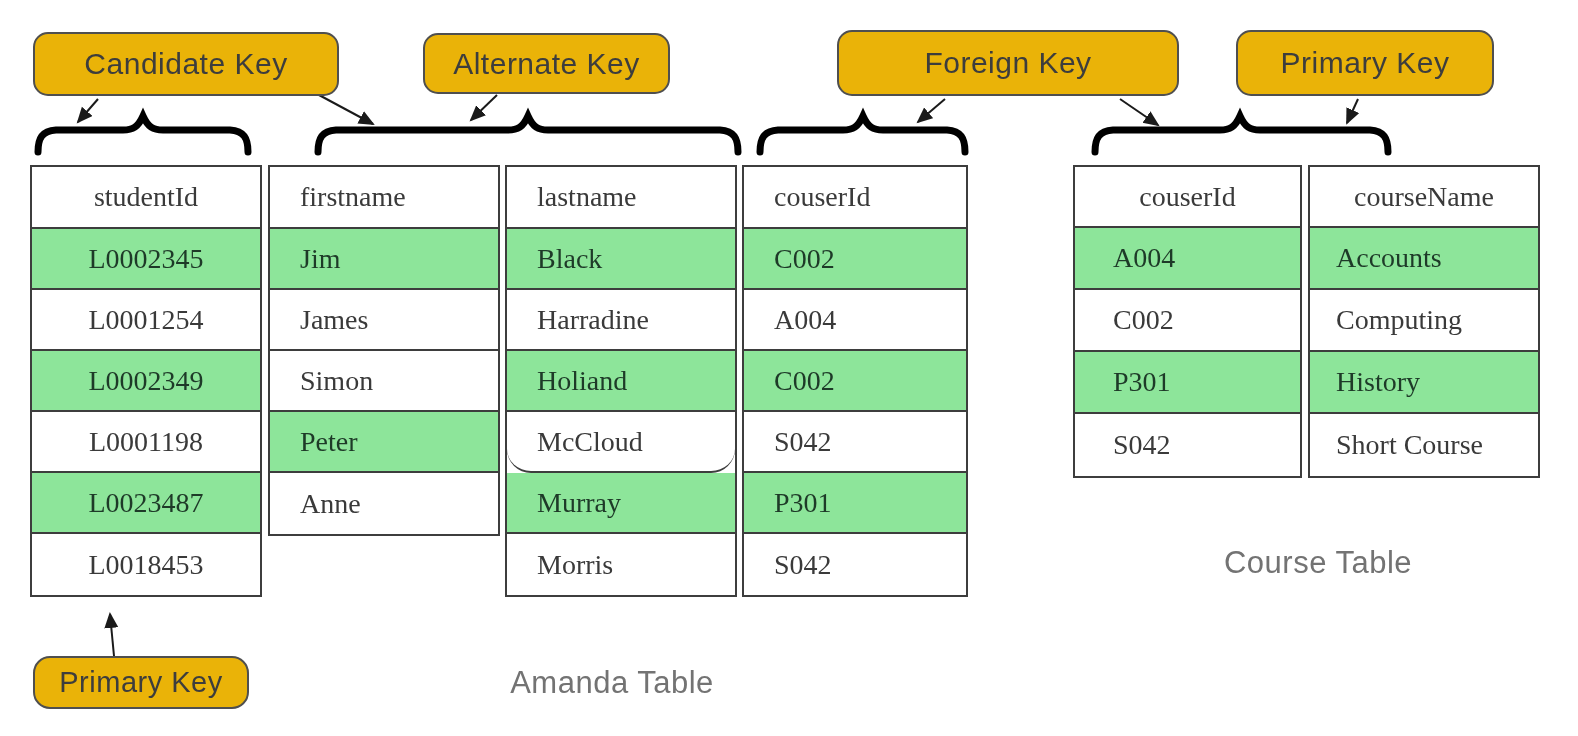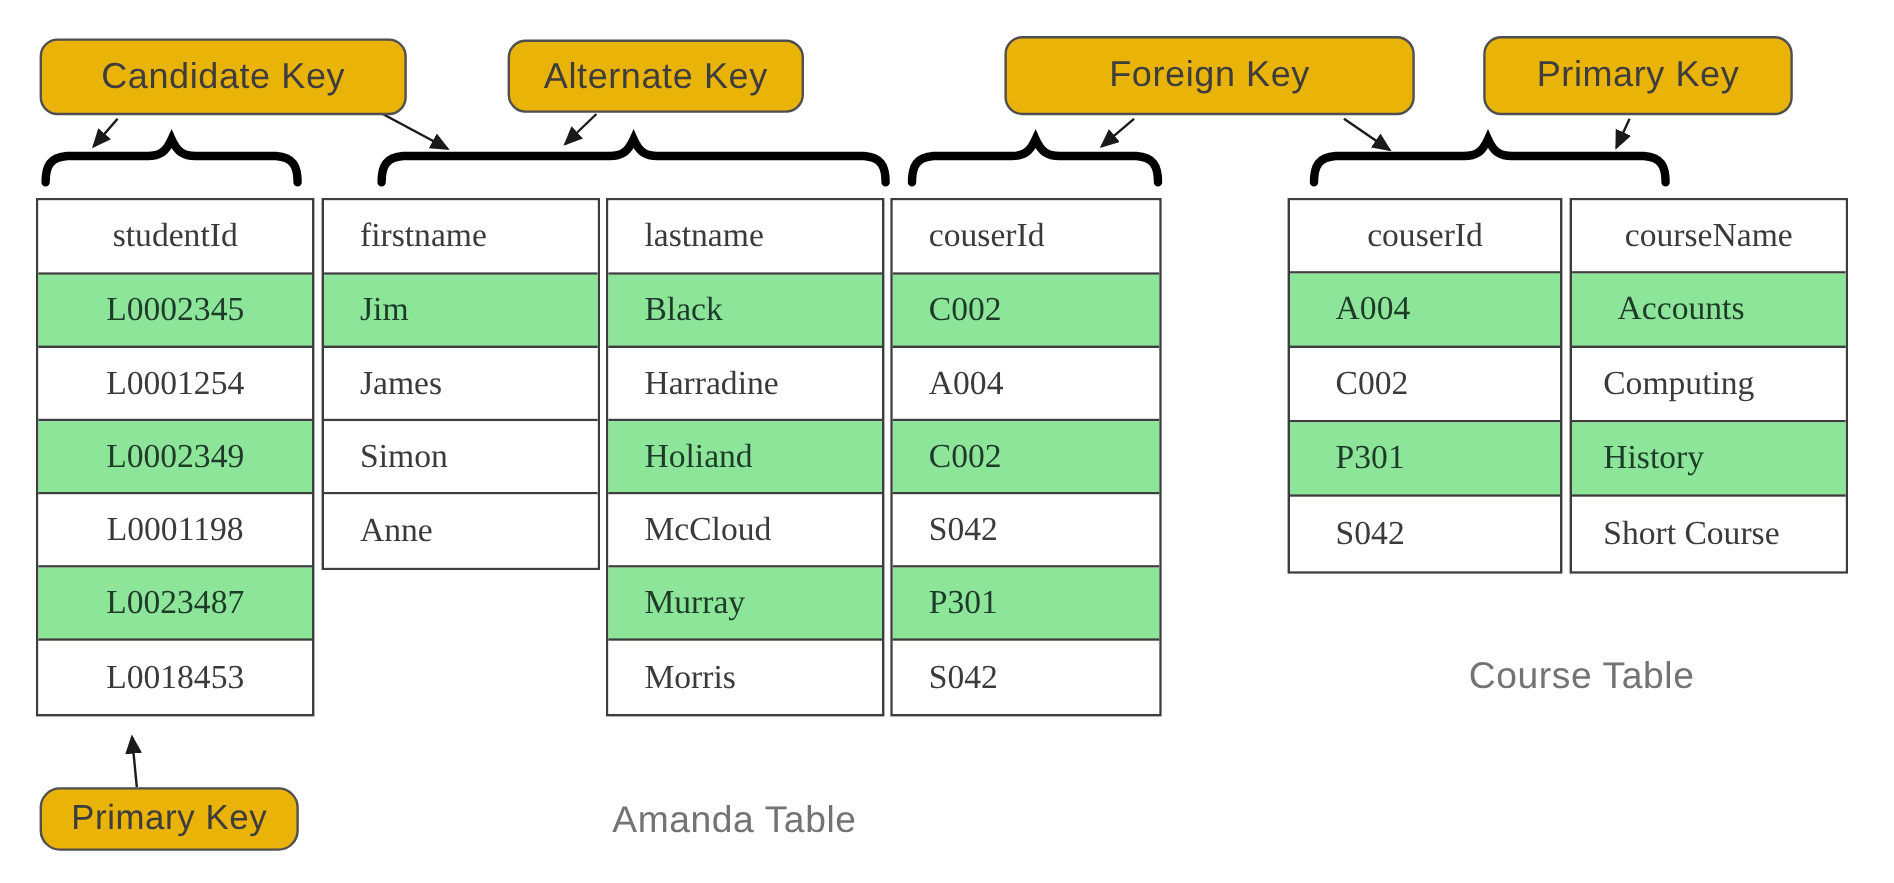--- a/index.html
+++ b/index.html
@@ -124,7 +124,7 @@
 
   <div class="tcol" style="left:1308px;top:165px;width:232px;">
     <div class="cell head center" style="height:61px;">courseName</div>
-    <div class="cell green" style="height:62px;padding-left:38px;">Accounts</div>
+    <div class="cell green" style="height:62px;padding-left:26px;">Accounts</div>
     <div class="cell" style="height:62px;padding-left:26px;">Computing</div>
     <div class="cell green" style="height:62px;padding-left:26px;">History</div>
     <div class="cell" style="height:62px;padding-left:26px;">Short Course</div>

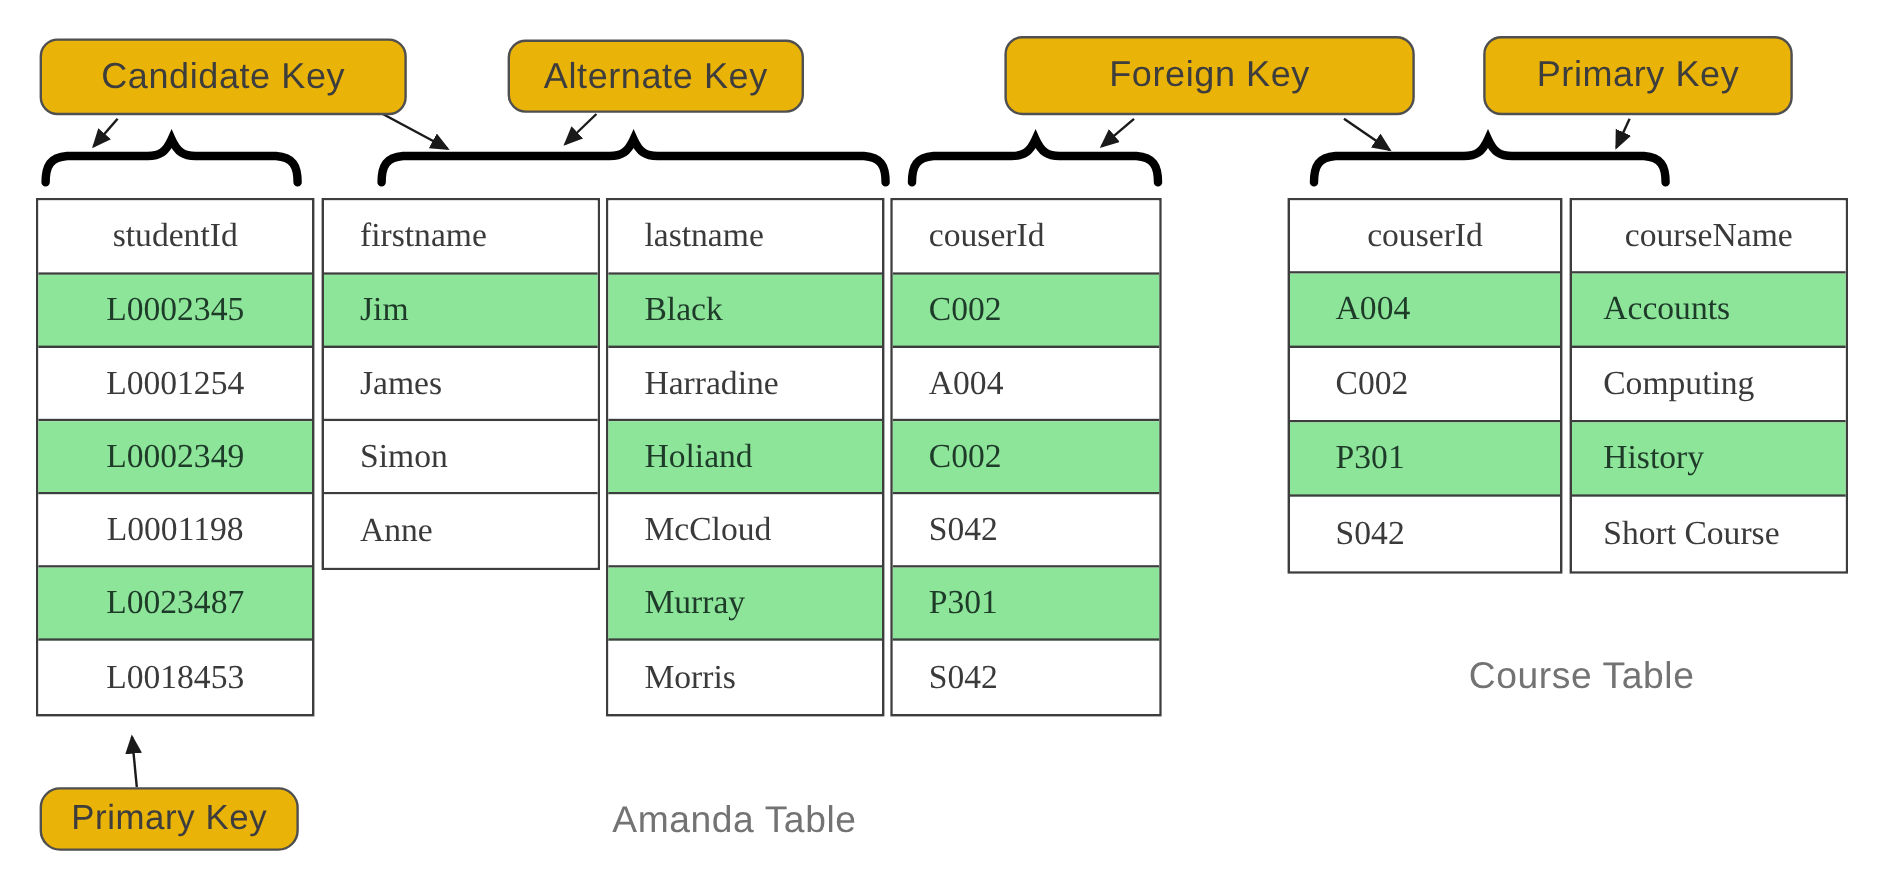--- a/index.html
+++ b/index.html
@@ -91,6 +91,7 @@
     <div class="cell green" style="height:61px;">Jim</div>
     <div class="cell" style="height:61px;">James</div>
     <div class="cell" style="height:61px;">Simon</div>
+    <div class="cell green" style="height:61px;">Peter</div>
     <div class="cell" style="height:61px;">Anne</div>
   </div>
 

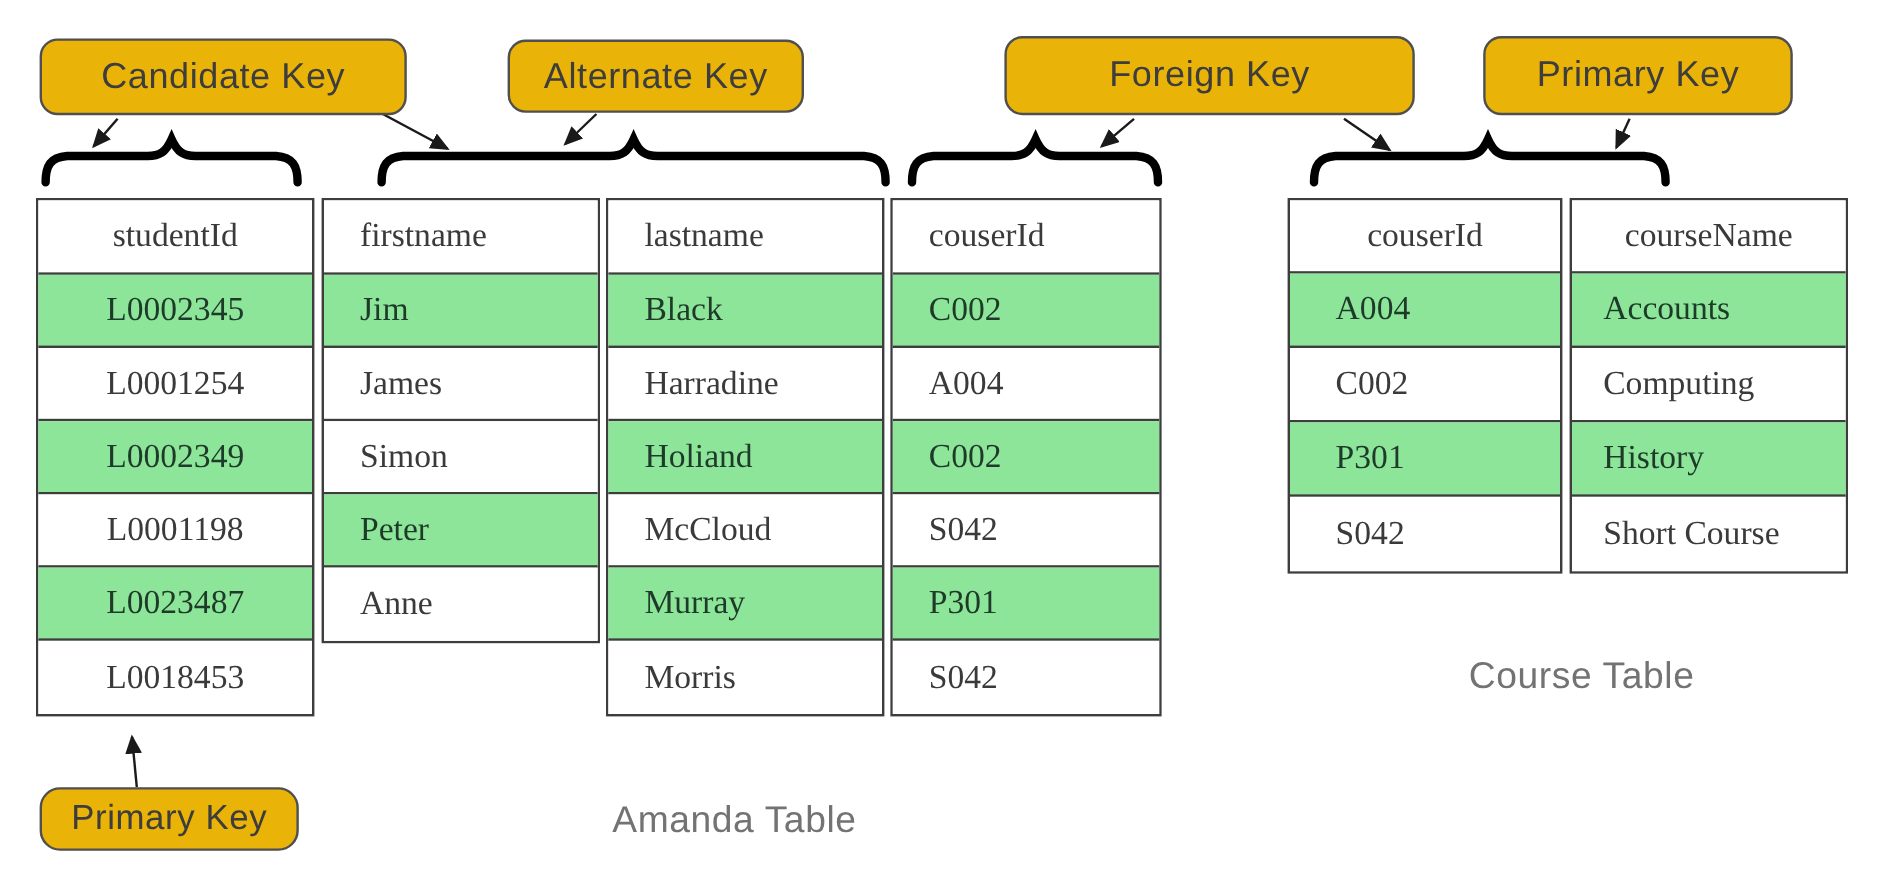--- a/index.html
+++ b/index.html
@@ -100,7 +100,7 @@
     <div class="cell green" style="height:61px;">Black</div>
     <div class="cell" style="height:61px;">Harradine</div>
     <div class="cell green" style="height:61px;">Holiand</div>
-    <div class="cell" style="height:61px;">McCloud</div>
+    <div class="cell" style="height:61px;border-radius:24px;">McCloud</div>
     <div class="cell green" style="height:61px;">Murray</div>
     <div class="cell" style="height:61px;">Morris</div>
   </div>

